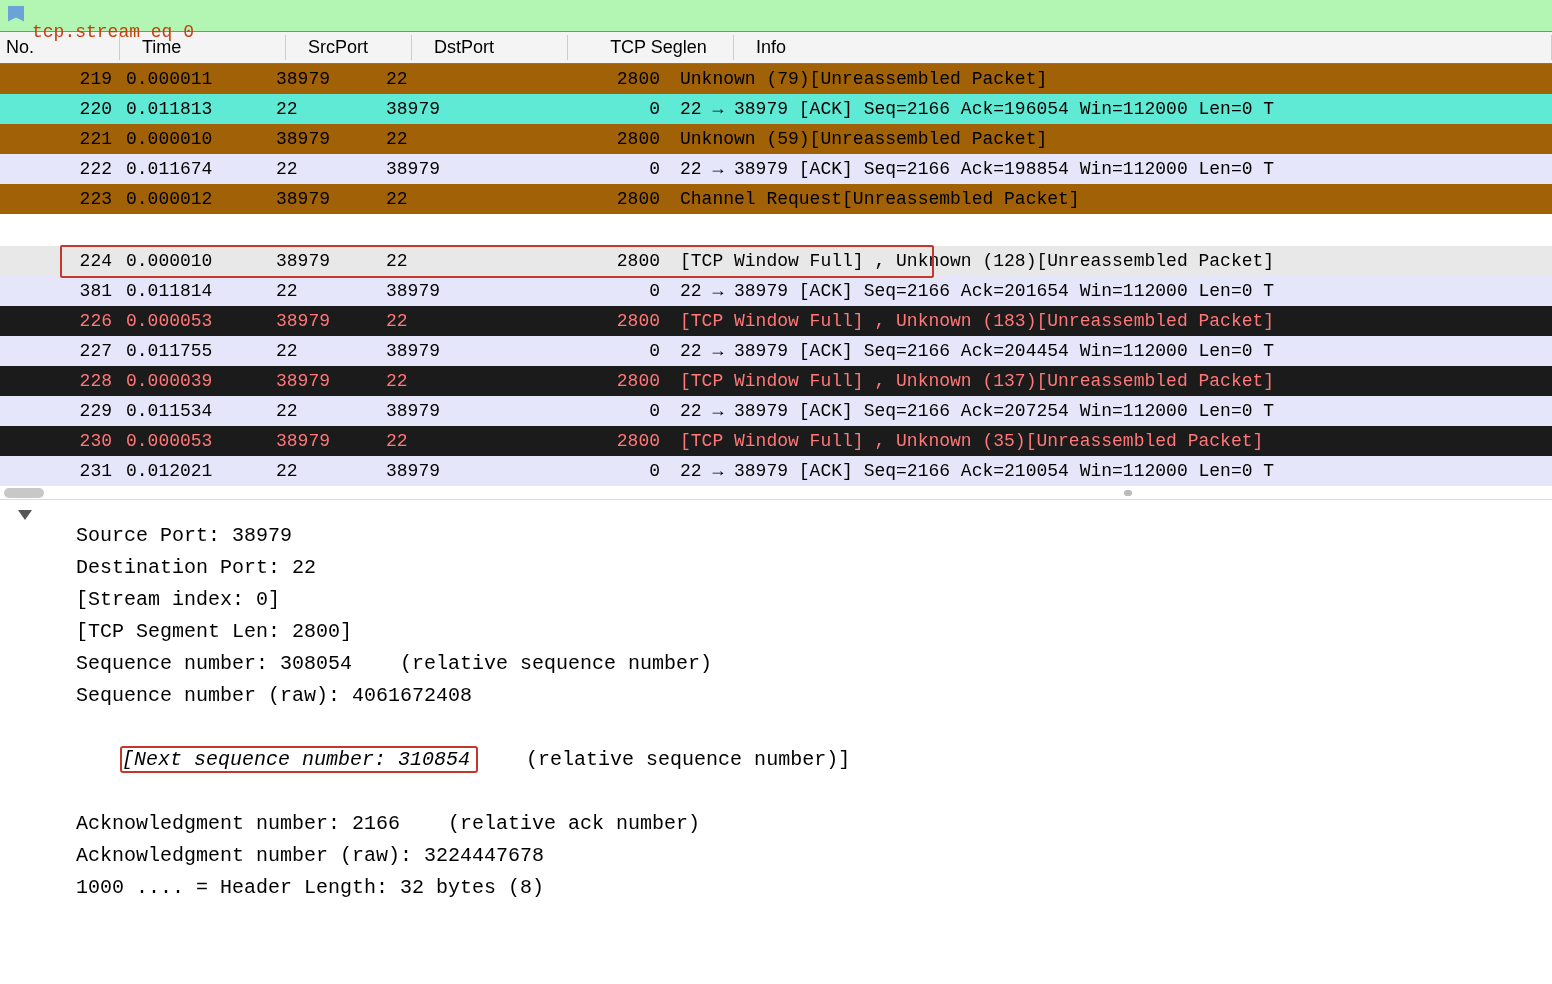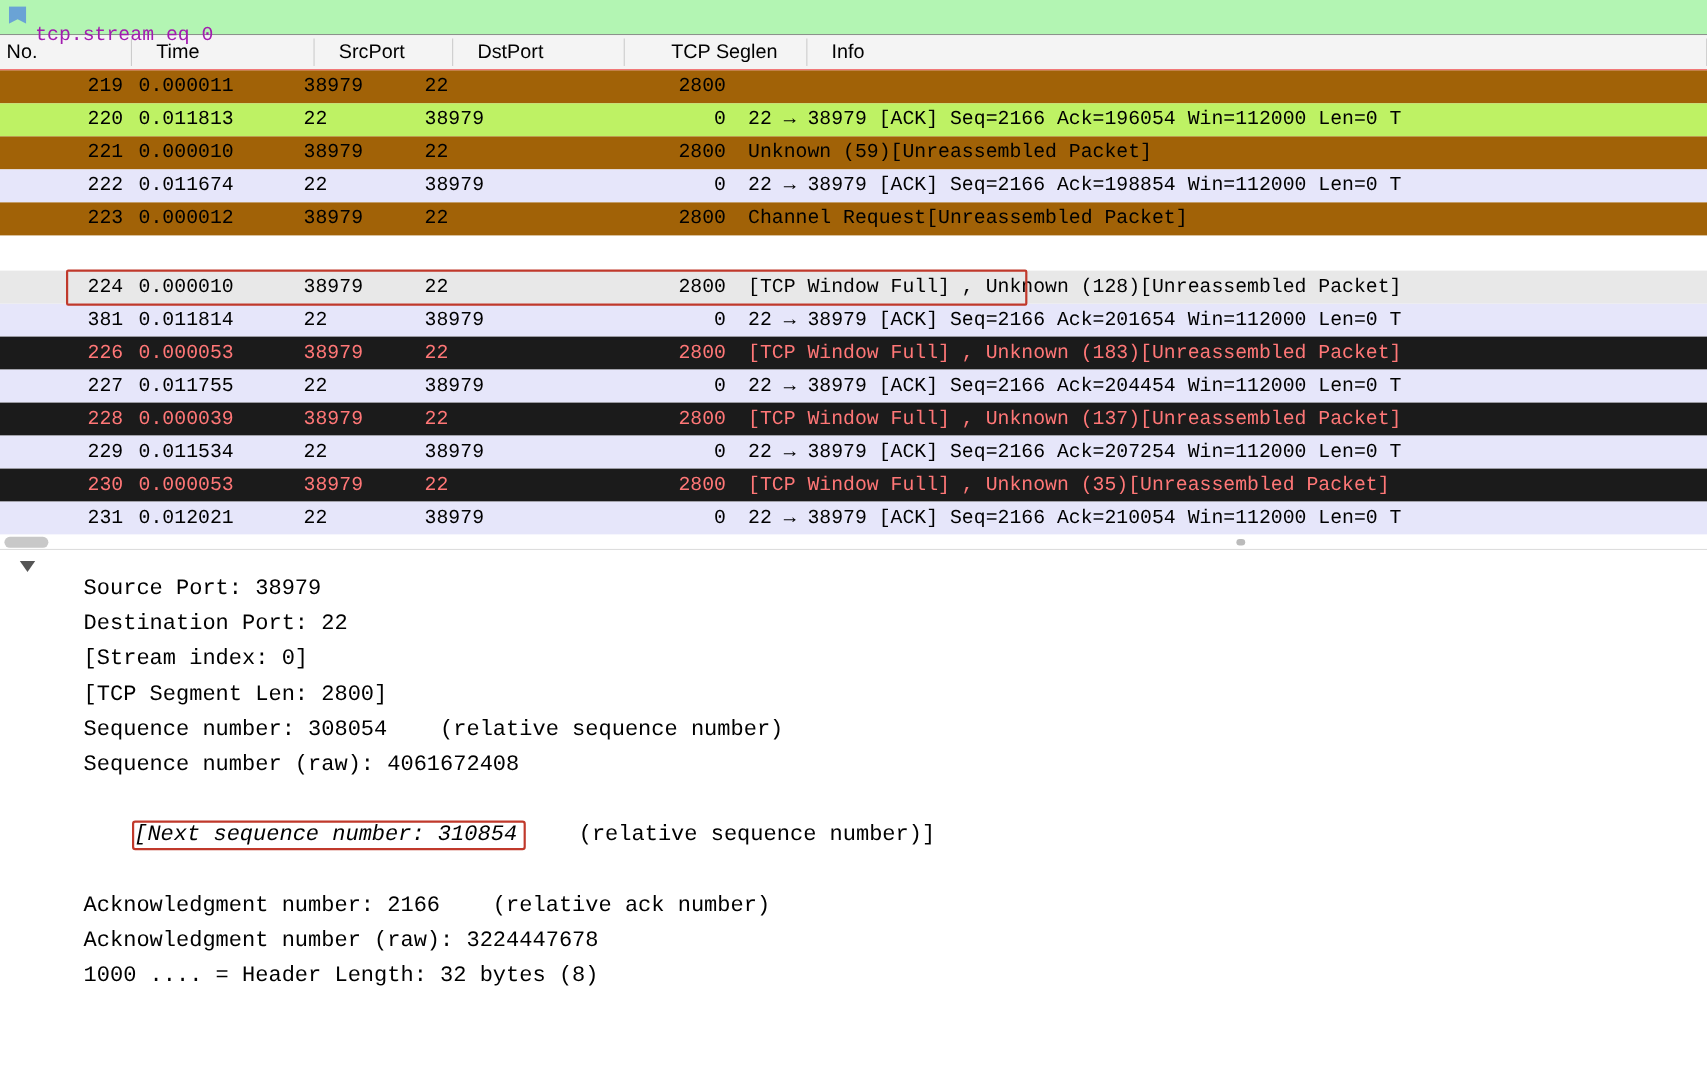--- a/index.html
+++ b/index.html
@@ -32,7 +32,7 @@
     font-family: inherit;
     font-size: 18px;
     outline: none;
-    color: #a21caf;
+    color: #c2410c;
     margin-top: 32px;
   }
   .packet-list {

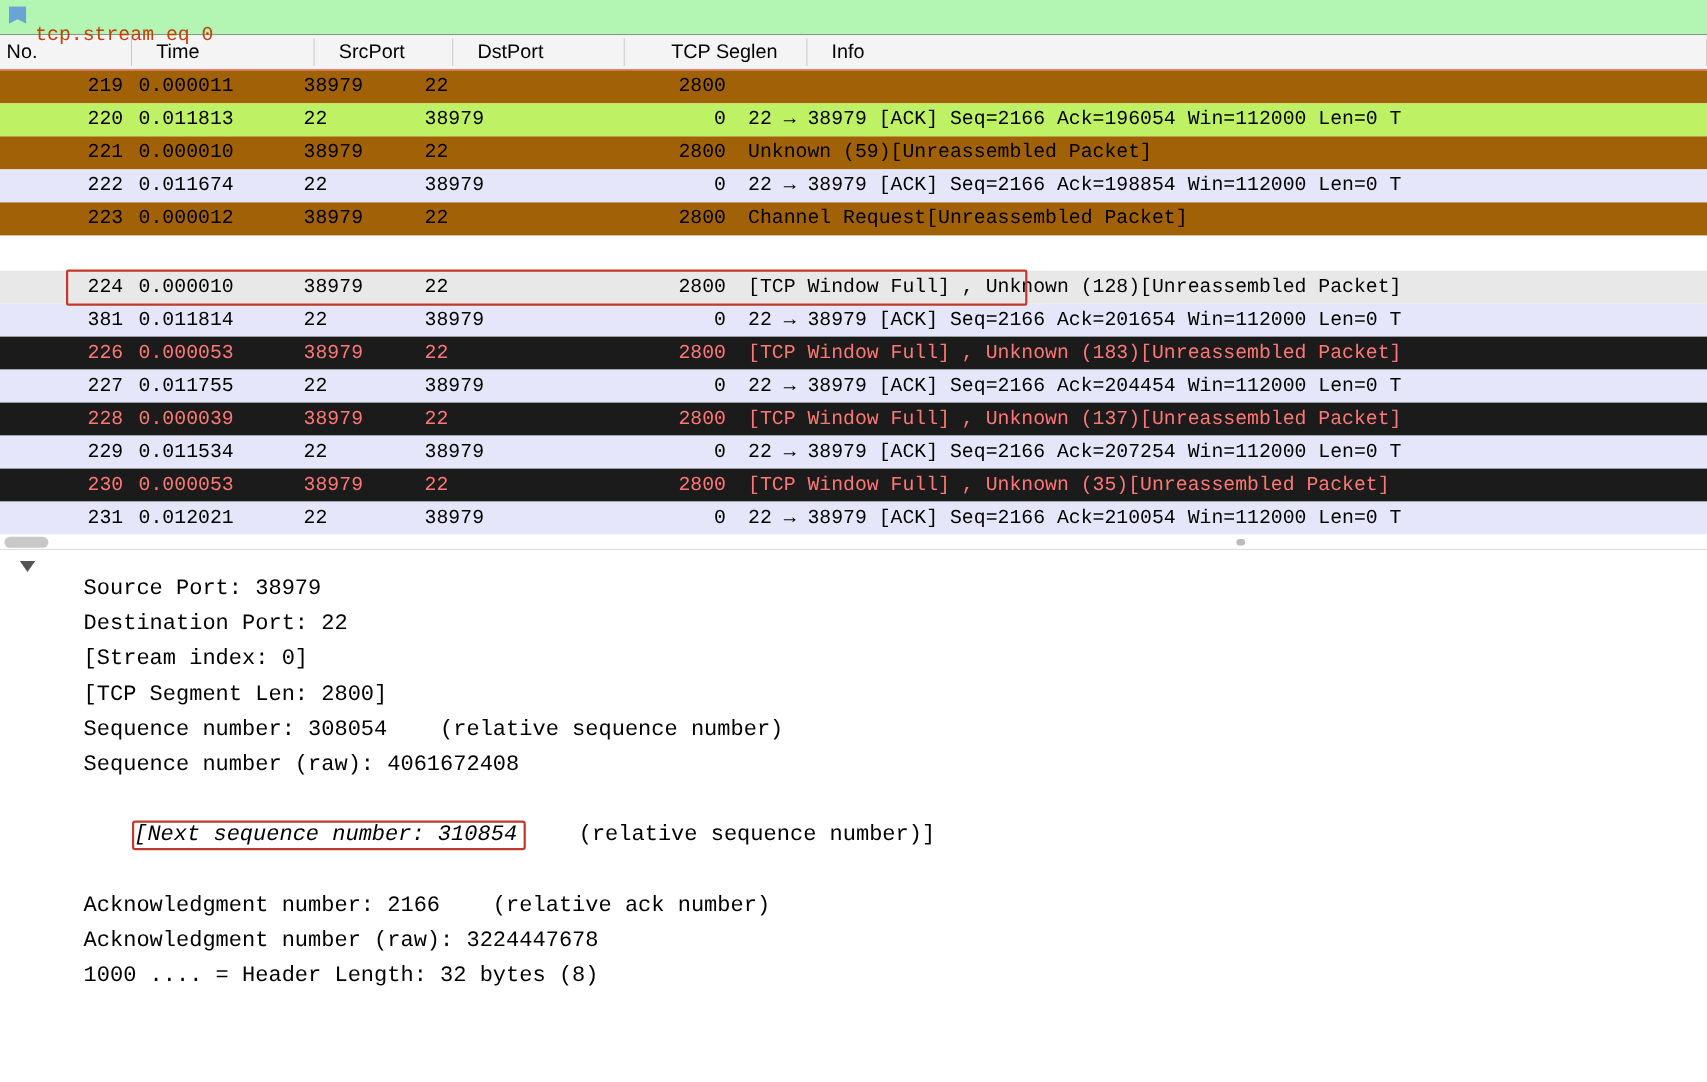--- a/index.html
+++ b/index.html
@@ -164,6 +164,7 @@
         <div class="col col-src">38979</div>
         <div class="col col-dst">22</div>
         <div class="col col-seg">2800</div>
+        <div class="col col-info">Unknown (79)[Unreassembled Packet]</div>
       </div>
       <div class="row bg-sel">
         <div class="col col-no">220</div>

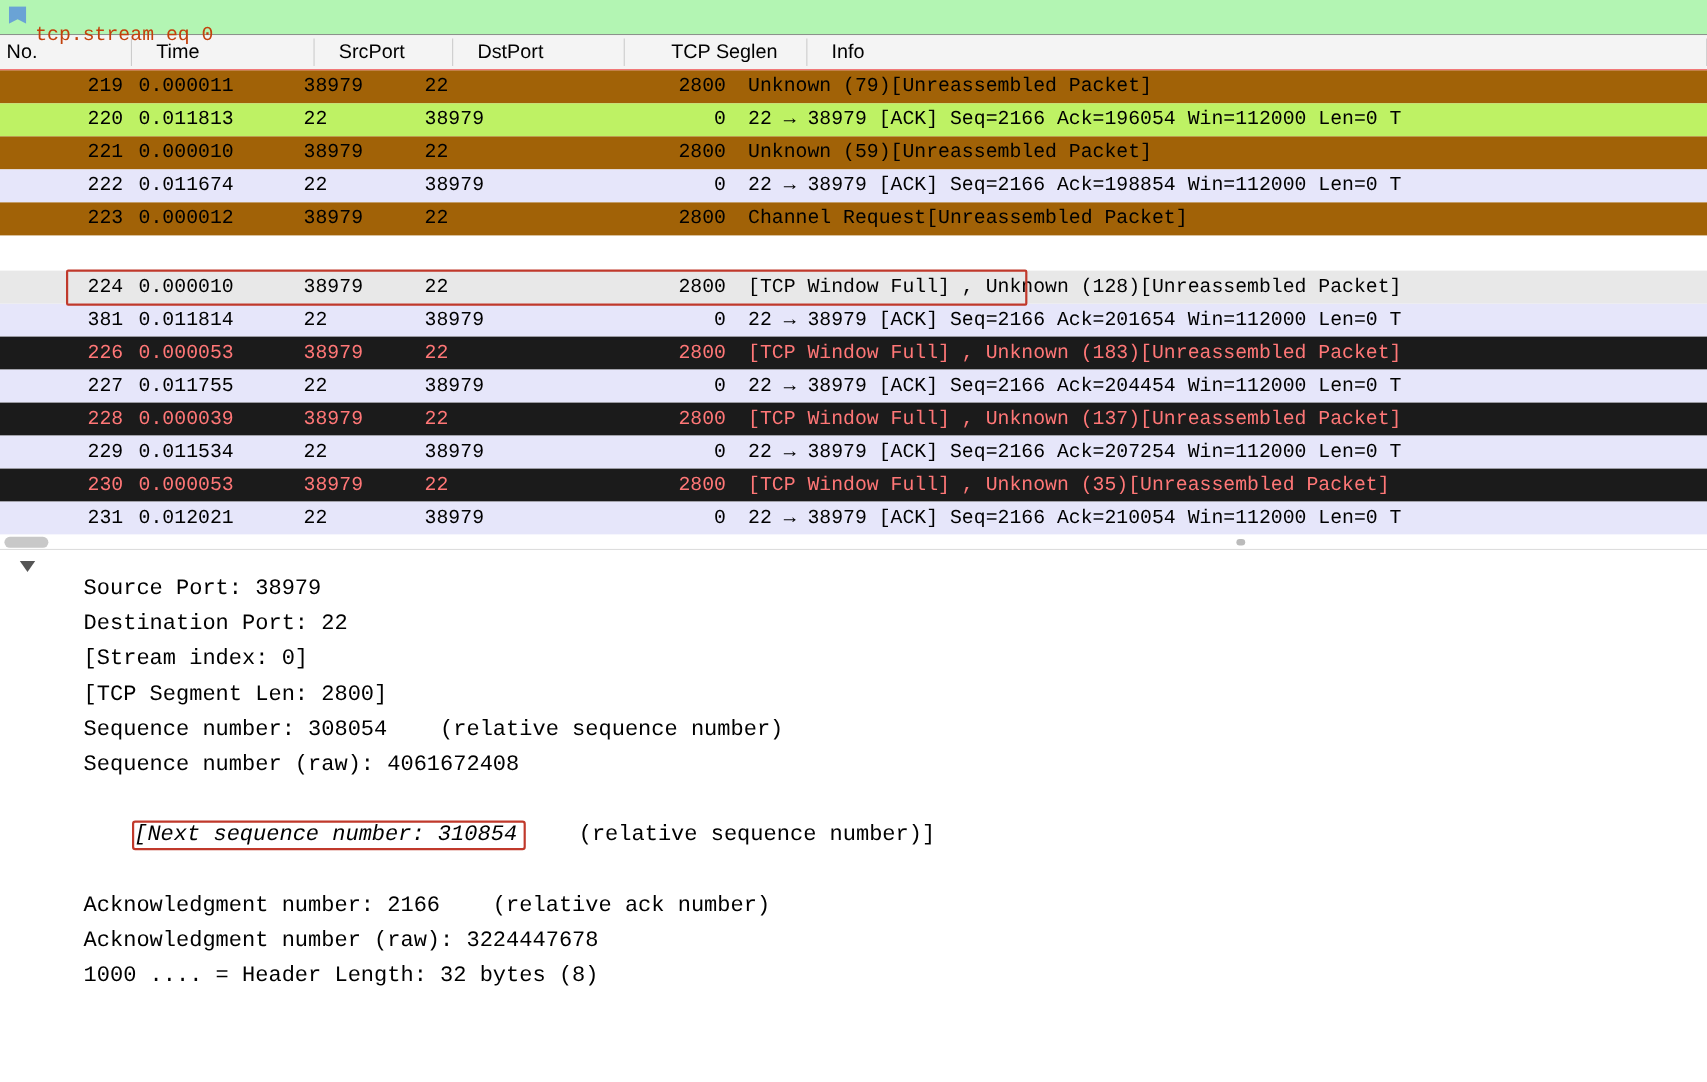--- a/index.html
+++ b/index.html
@@ -75,7 +75,7 @@
   .row .col-info { text-align: left; padding-left: 10px;}
   .bg-default { background: #a16207; }
   .bg-lav { background: #e6e6fa; }
-  .bg-sel { background: #bef264; }
+  .bg-sel { background: #5eead4; }
   .bg-grey { background: #e8e8e8; color: #000; }
   .bg-dark { background: #1b1b1b; color: #f77; }
   .highlight-box {

